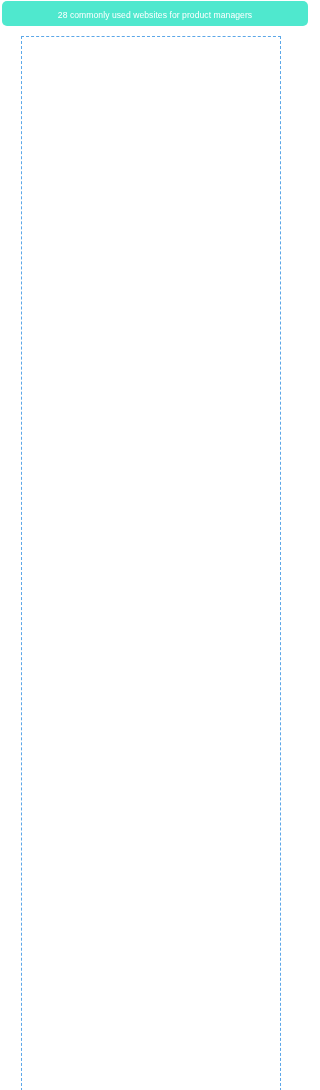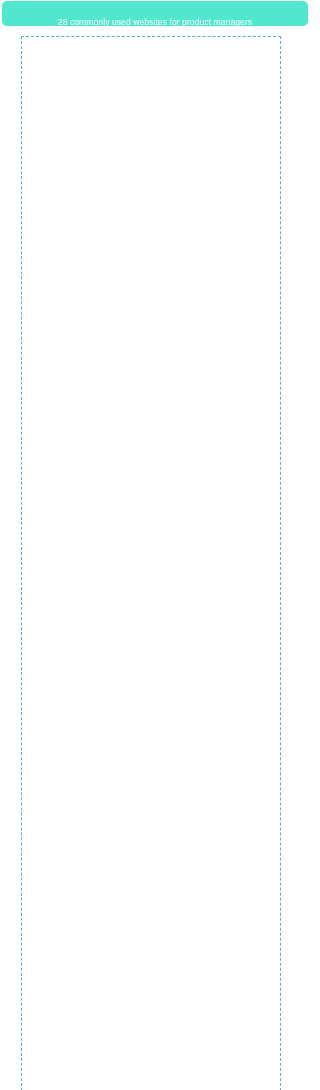--- a/index.html
+++ b/index.html
@@ -8,7 +8,7 @@
 
   
   .banner{position:absolute;left:2px;top:1px;width:306px;height:25px;background:#4FE8CE;border-radius:5px;box-sizing:border-box;}
-  .banner-title{position:absolute;left:0;top:8px;width:100%;height:100%;display:flex;align-items:center;justify-content:center;
+  .banner-title{position:absolute;left:0;top:1px;width:100%;height:100%;display:flex;align-items:center;justify-content:center;
                 color:#ffffff;font-size:8.6px;white-space:nowrap;letter-spacing:0.05px;}
 
   

